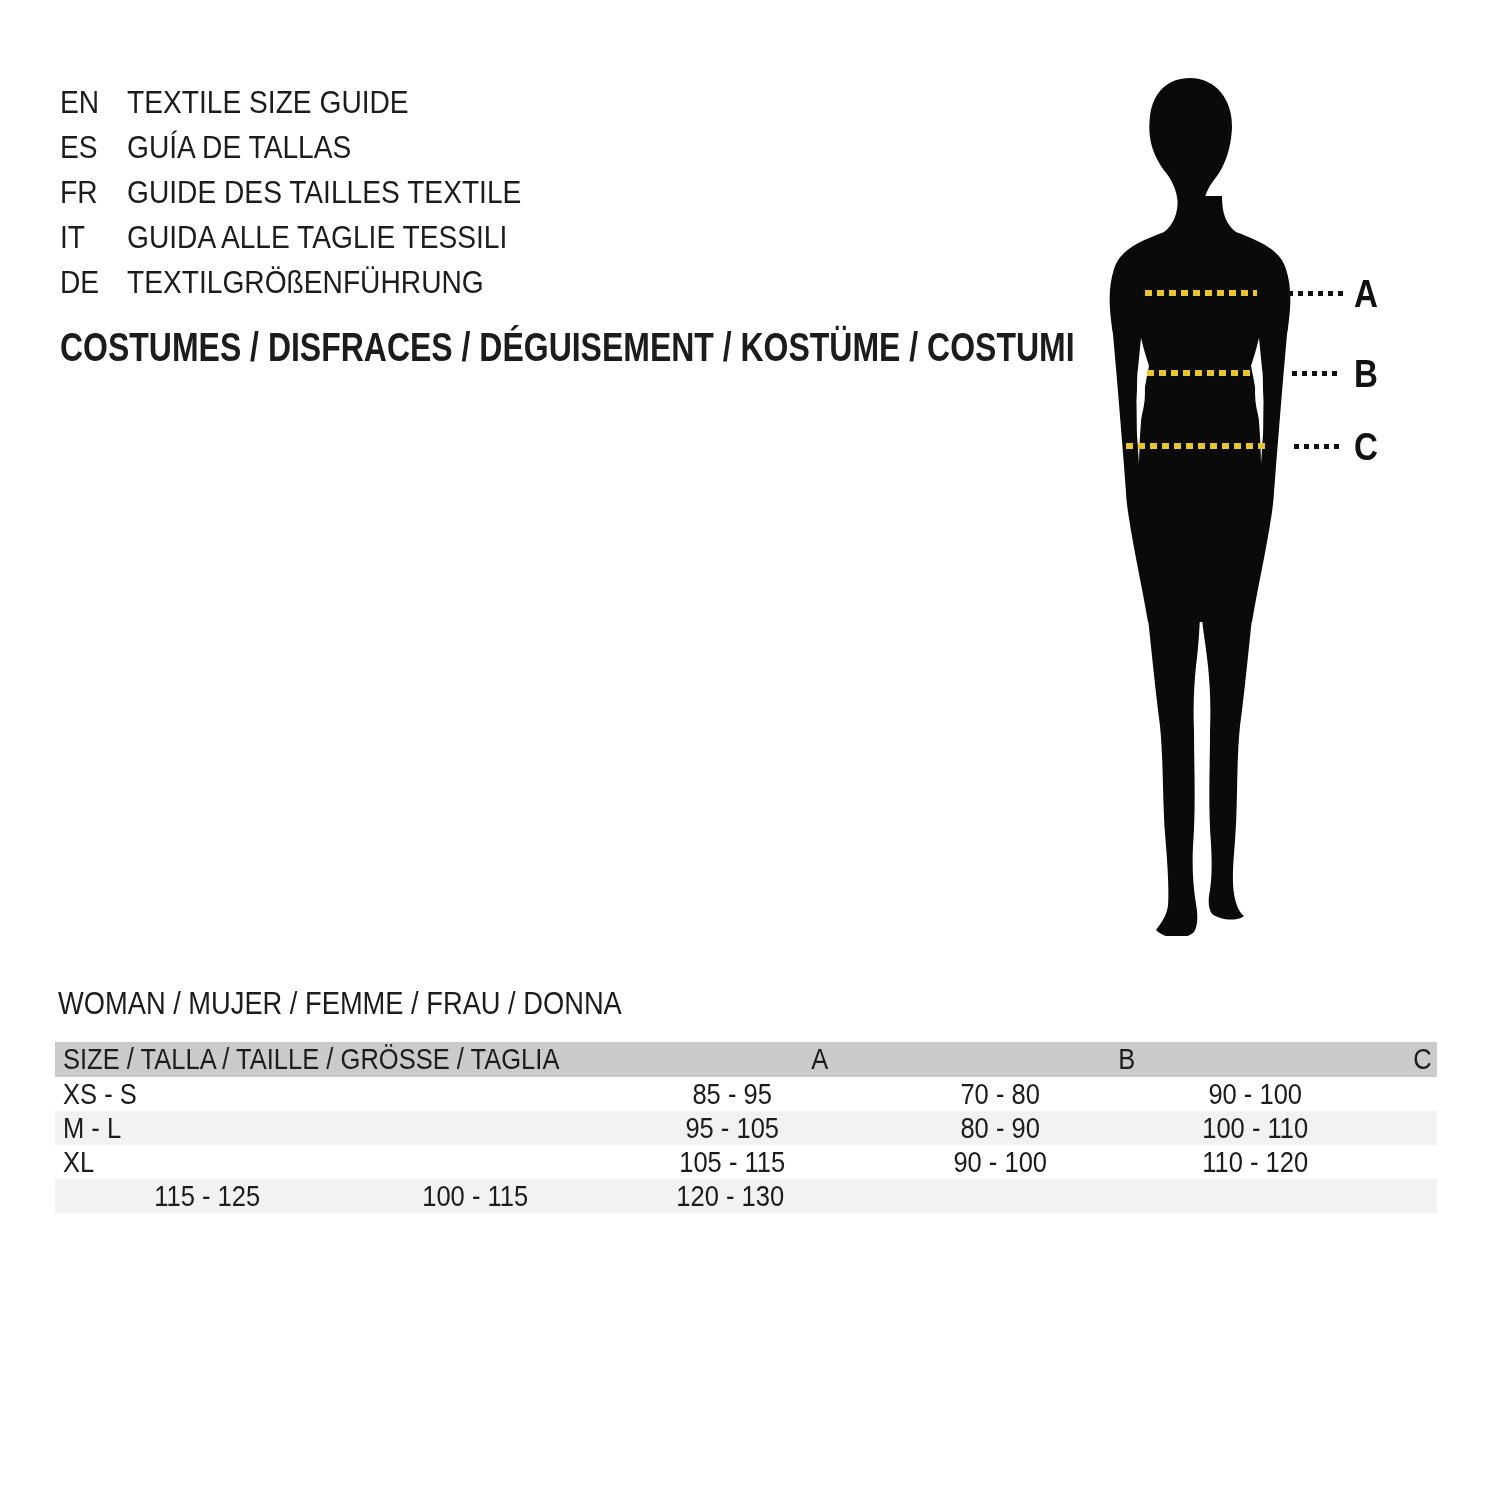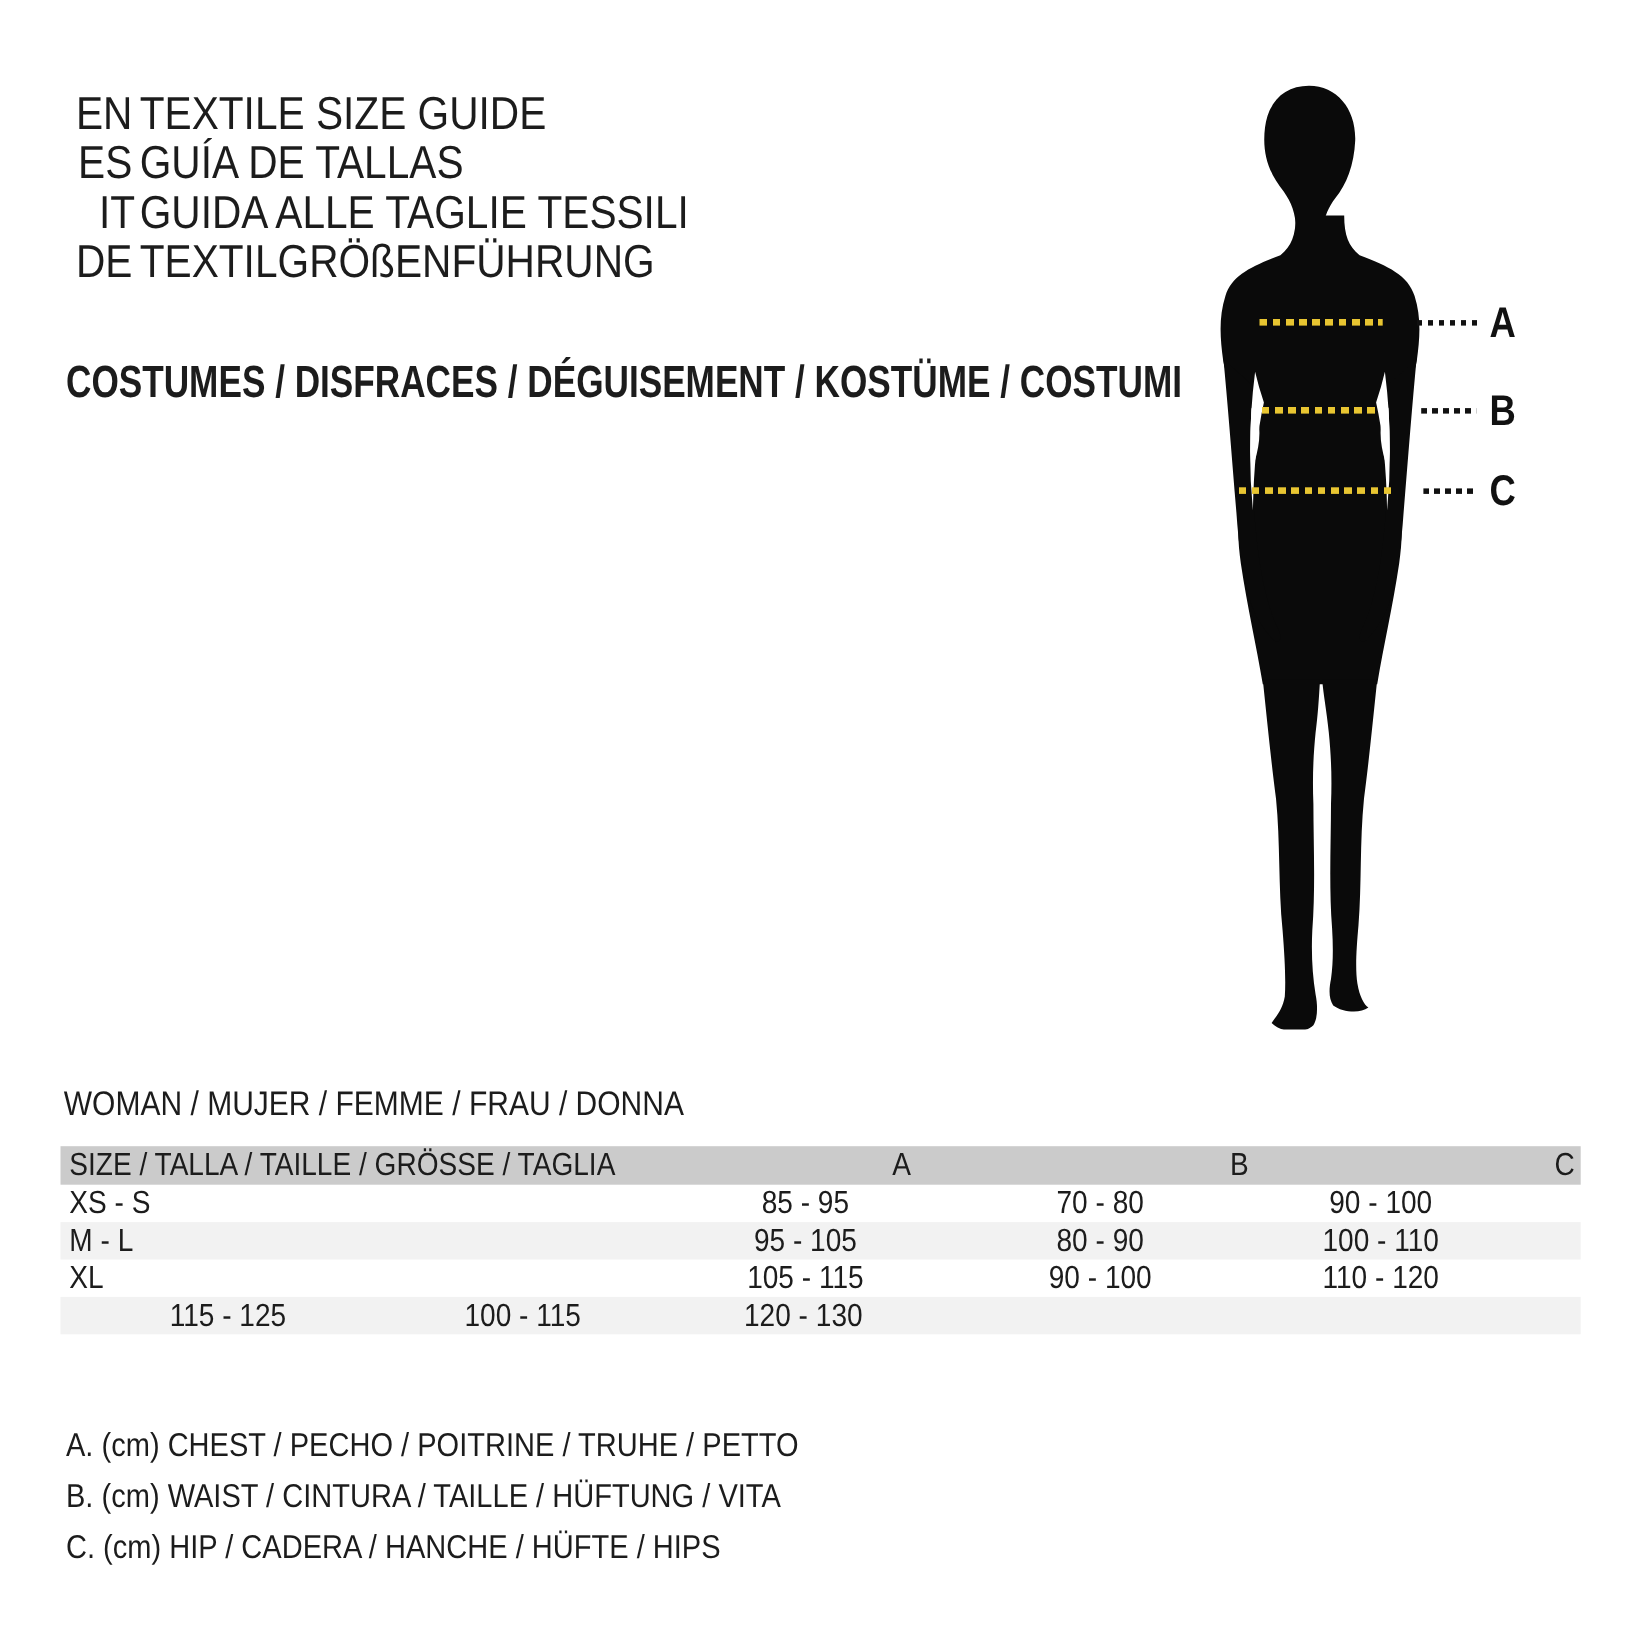--- a/index.html
+++ b/index.html
@@ -17,7 +17,7 @@
 
   
   .langs { position:absolute; left:60px; top:80px; }
-  .lang-row { display:flex; align-items:center; height:45px; font-size:42px;text-align:right; }
+  .lang-row { display:flex; align-items:center; height:45px; font-size:32px; }
   .lang-code { width:67px; flex:0 0 67px; }
 
   

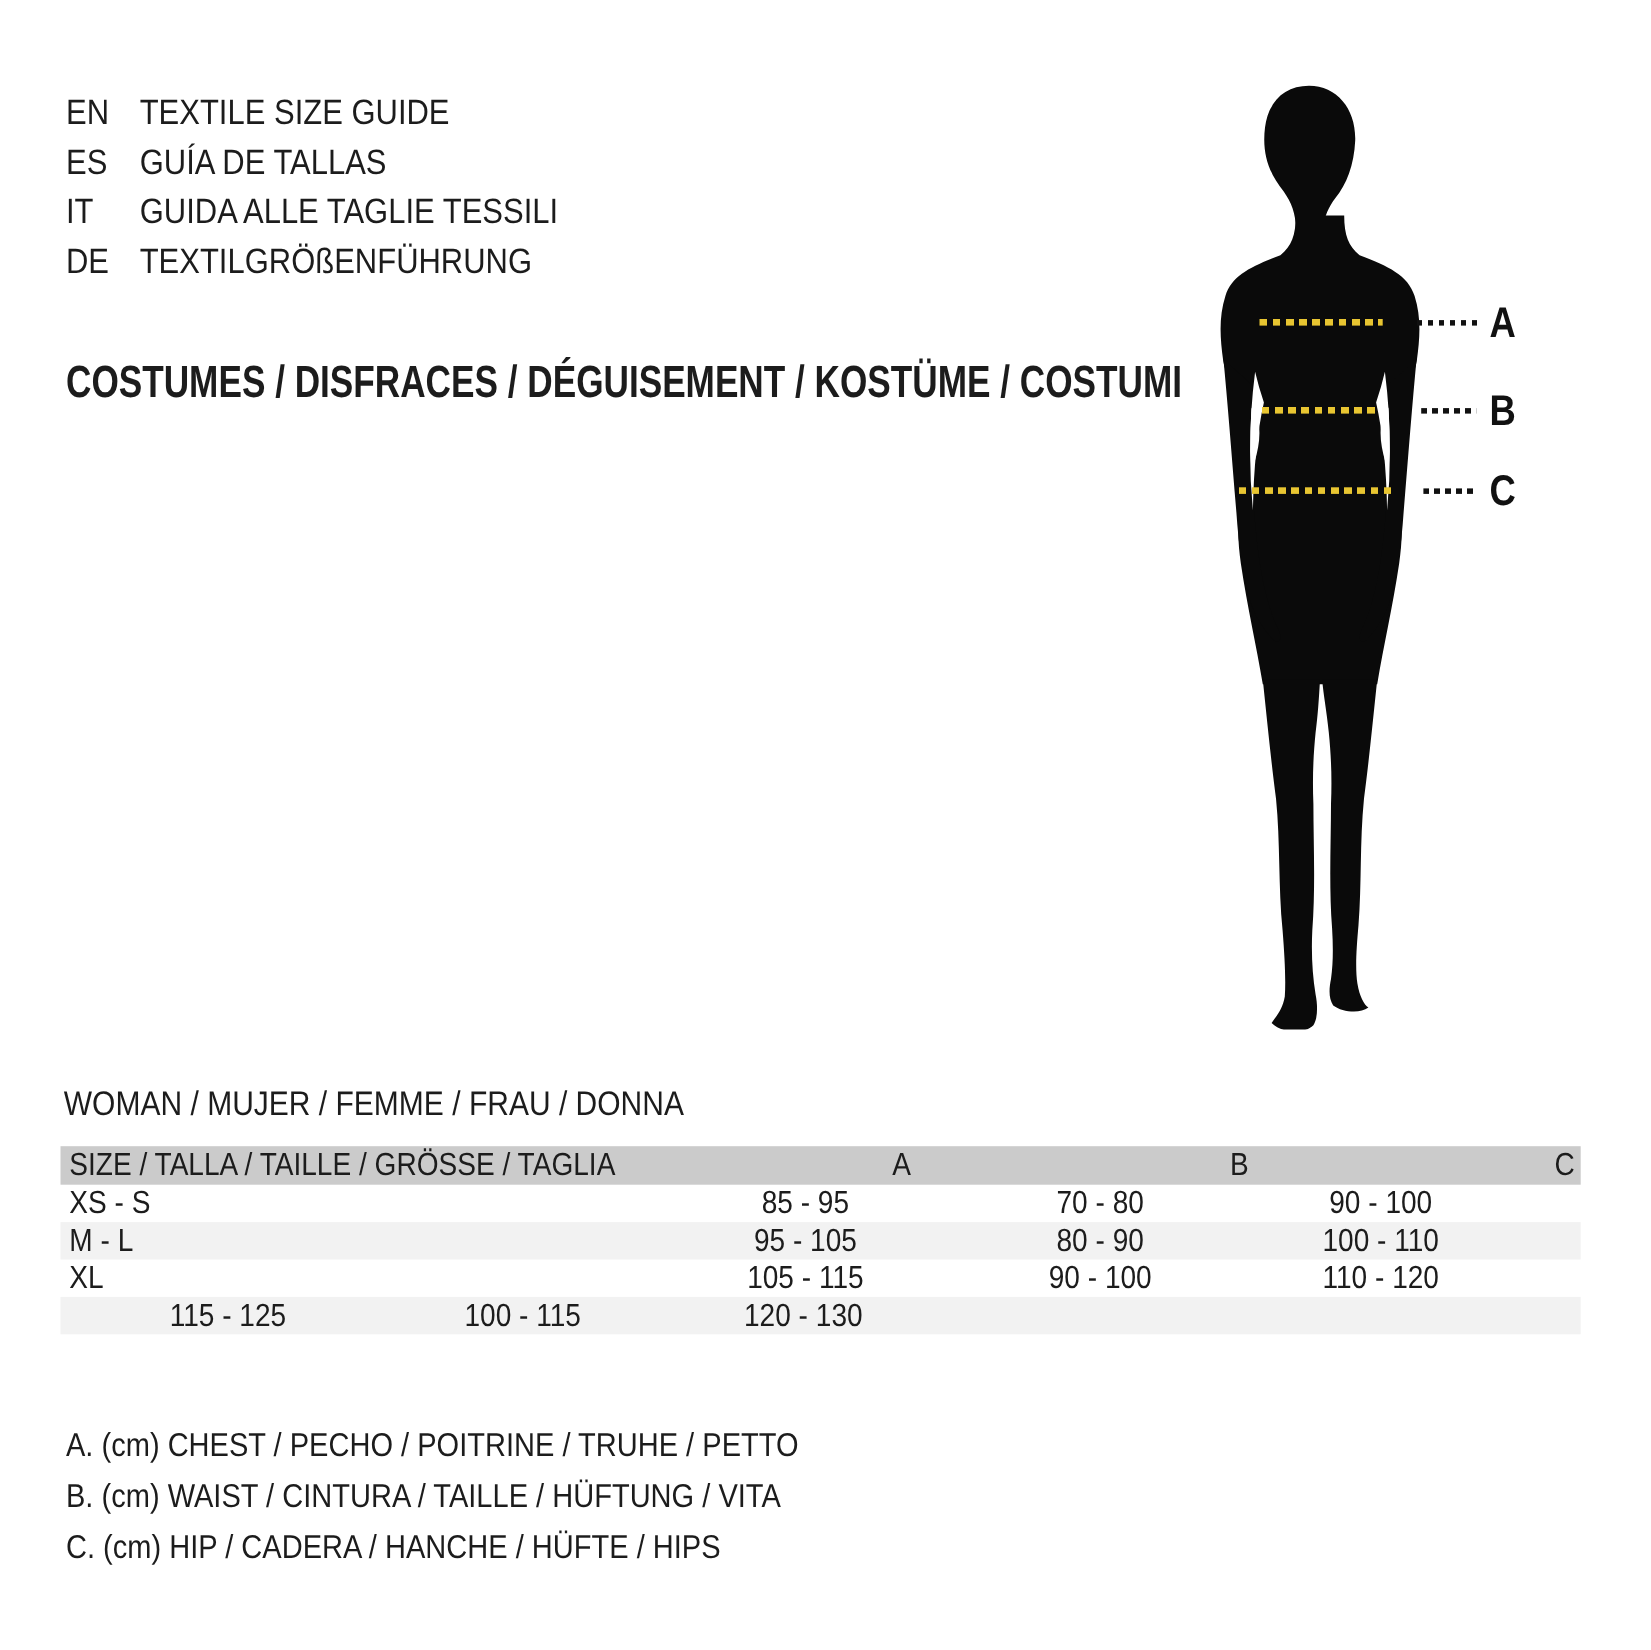--- a/index.html
+++ b/index.html
@@ -64,6 +64,10 @@
     <div class="lang-row">
       <span class="lang-code"><span class="cx">ES</span></span>
       <span class="cx">GUÍA DE TALLAS</span>
+    </div>
+    <div class="lang-row">
+      <span class="lang-code"><span class="cx">FR</span></span>
+      <span class="cx">GUIDE DES TAILLES TEXTILE</span>
     </div>
     <div class="lang-row">
       <span class="lang-code"><span class="cx">IT</span></span>

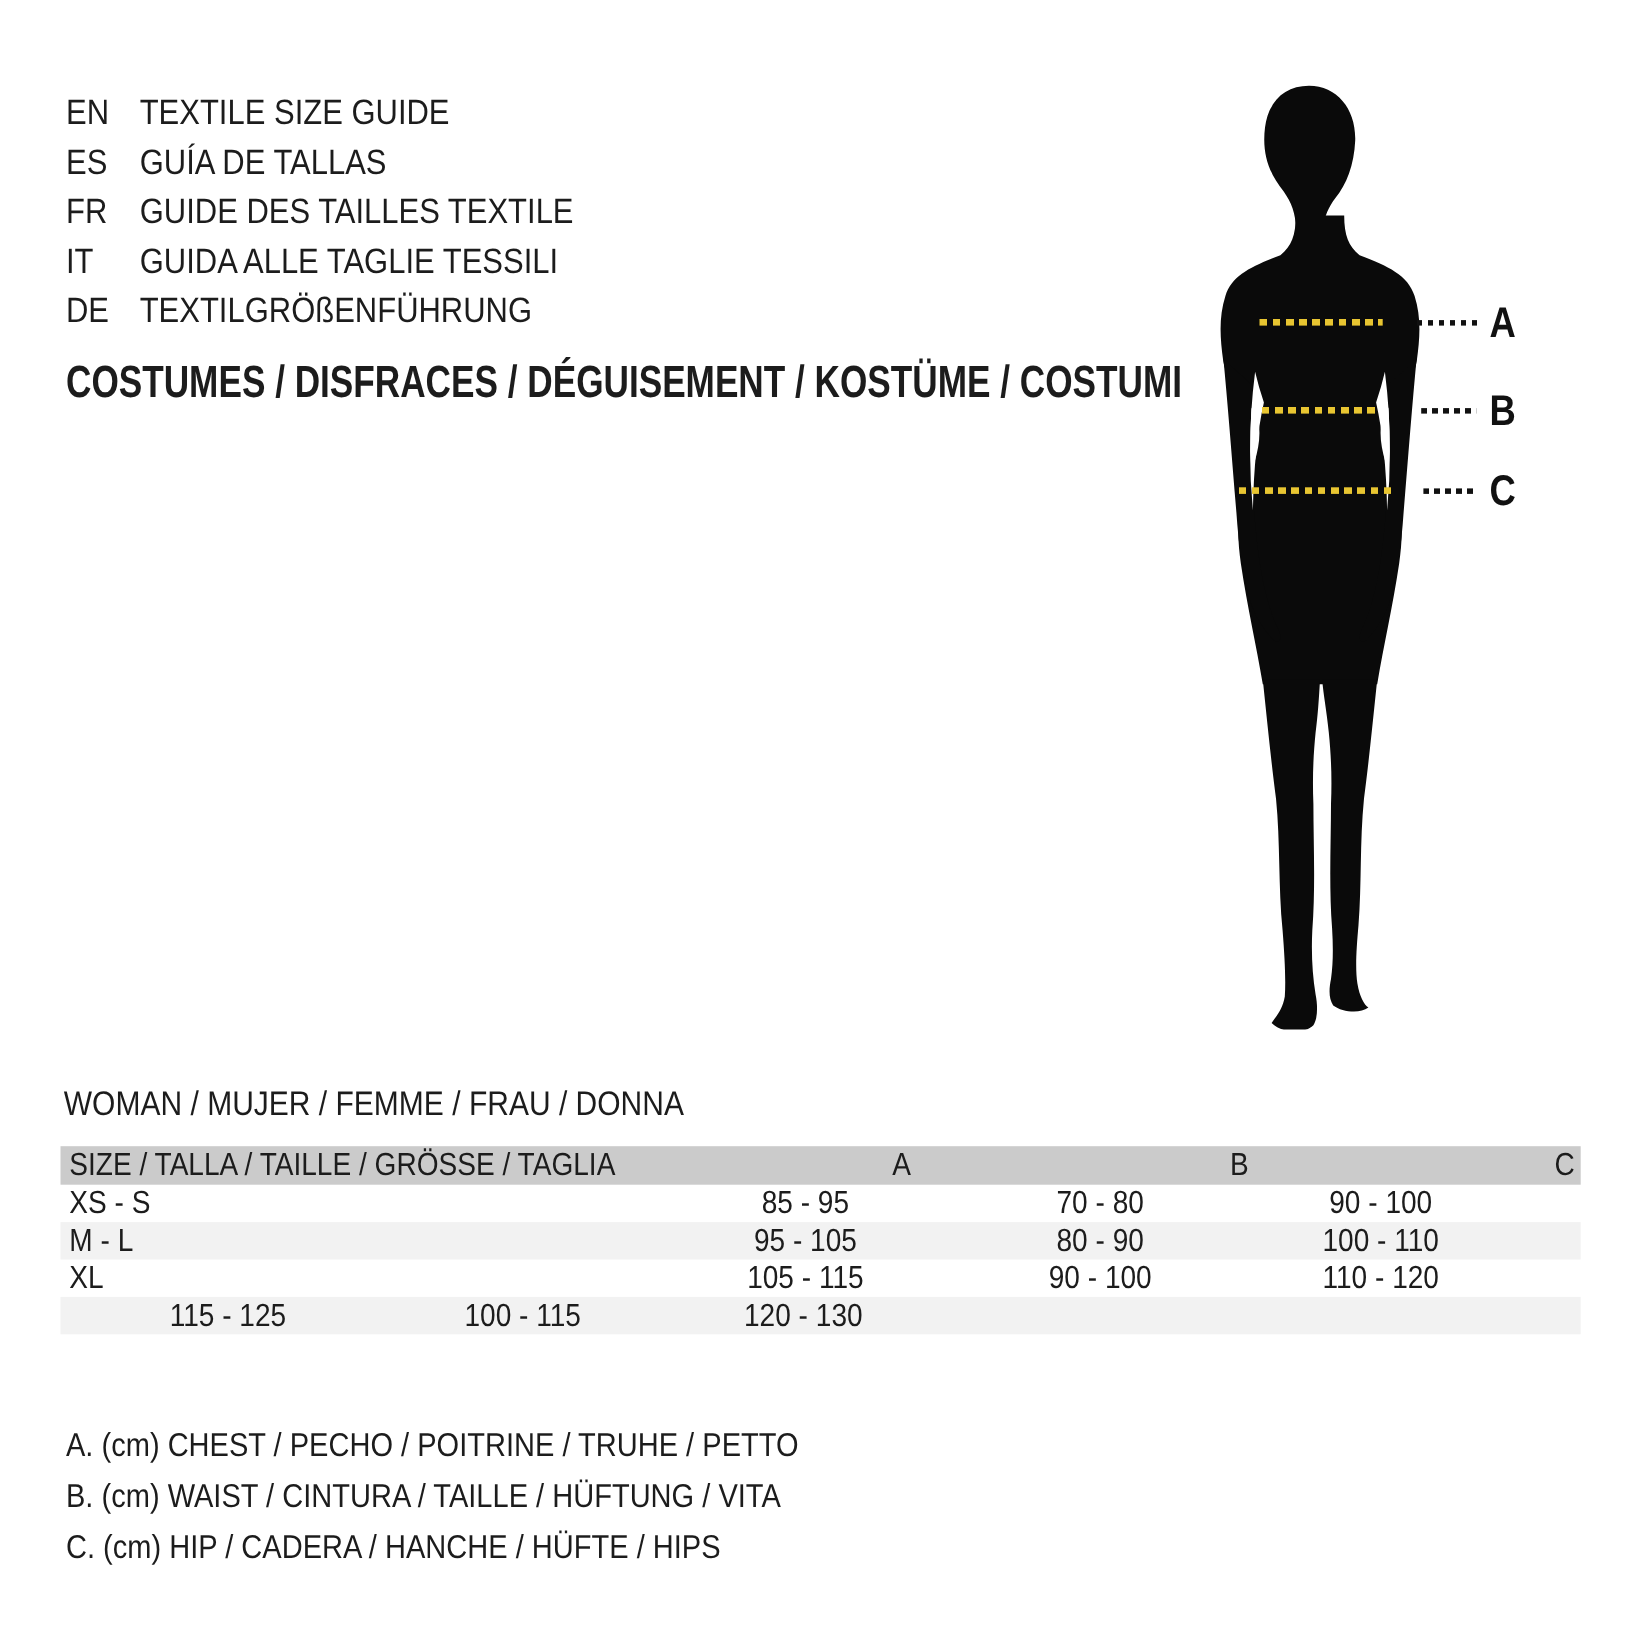--- a/index.html
+++ b/index.html
@@ -154,17 +154,6 @@
     </div>
   </div>
 
-  <div class="legend">
-    <div class="legend-row">
-        <span class="cx">A. (cm) CHEST / PECHO / POITRINE / TRUHE / PETTO</span>
-      </div>
-    <div class="legend-row">
-        <span class="cx">B. (cm) WAIST / CINTURA / TAILLE / HÜFTUNG / VITA</span>
-      </div>
-    <div class="legend-row">
-        <span class="cx">C. (cm) HIP / CADERA / HANCHE / HÜFTE / HIPS</span>
-      </div>
-  </div>
 
 </div>
 

